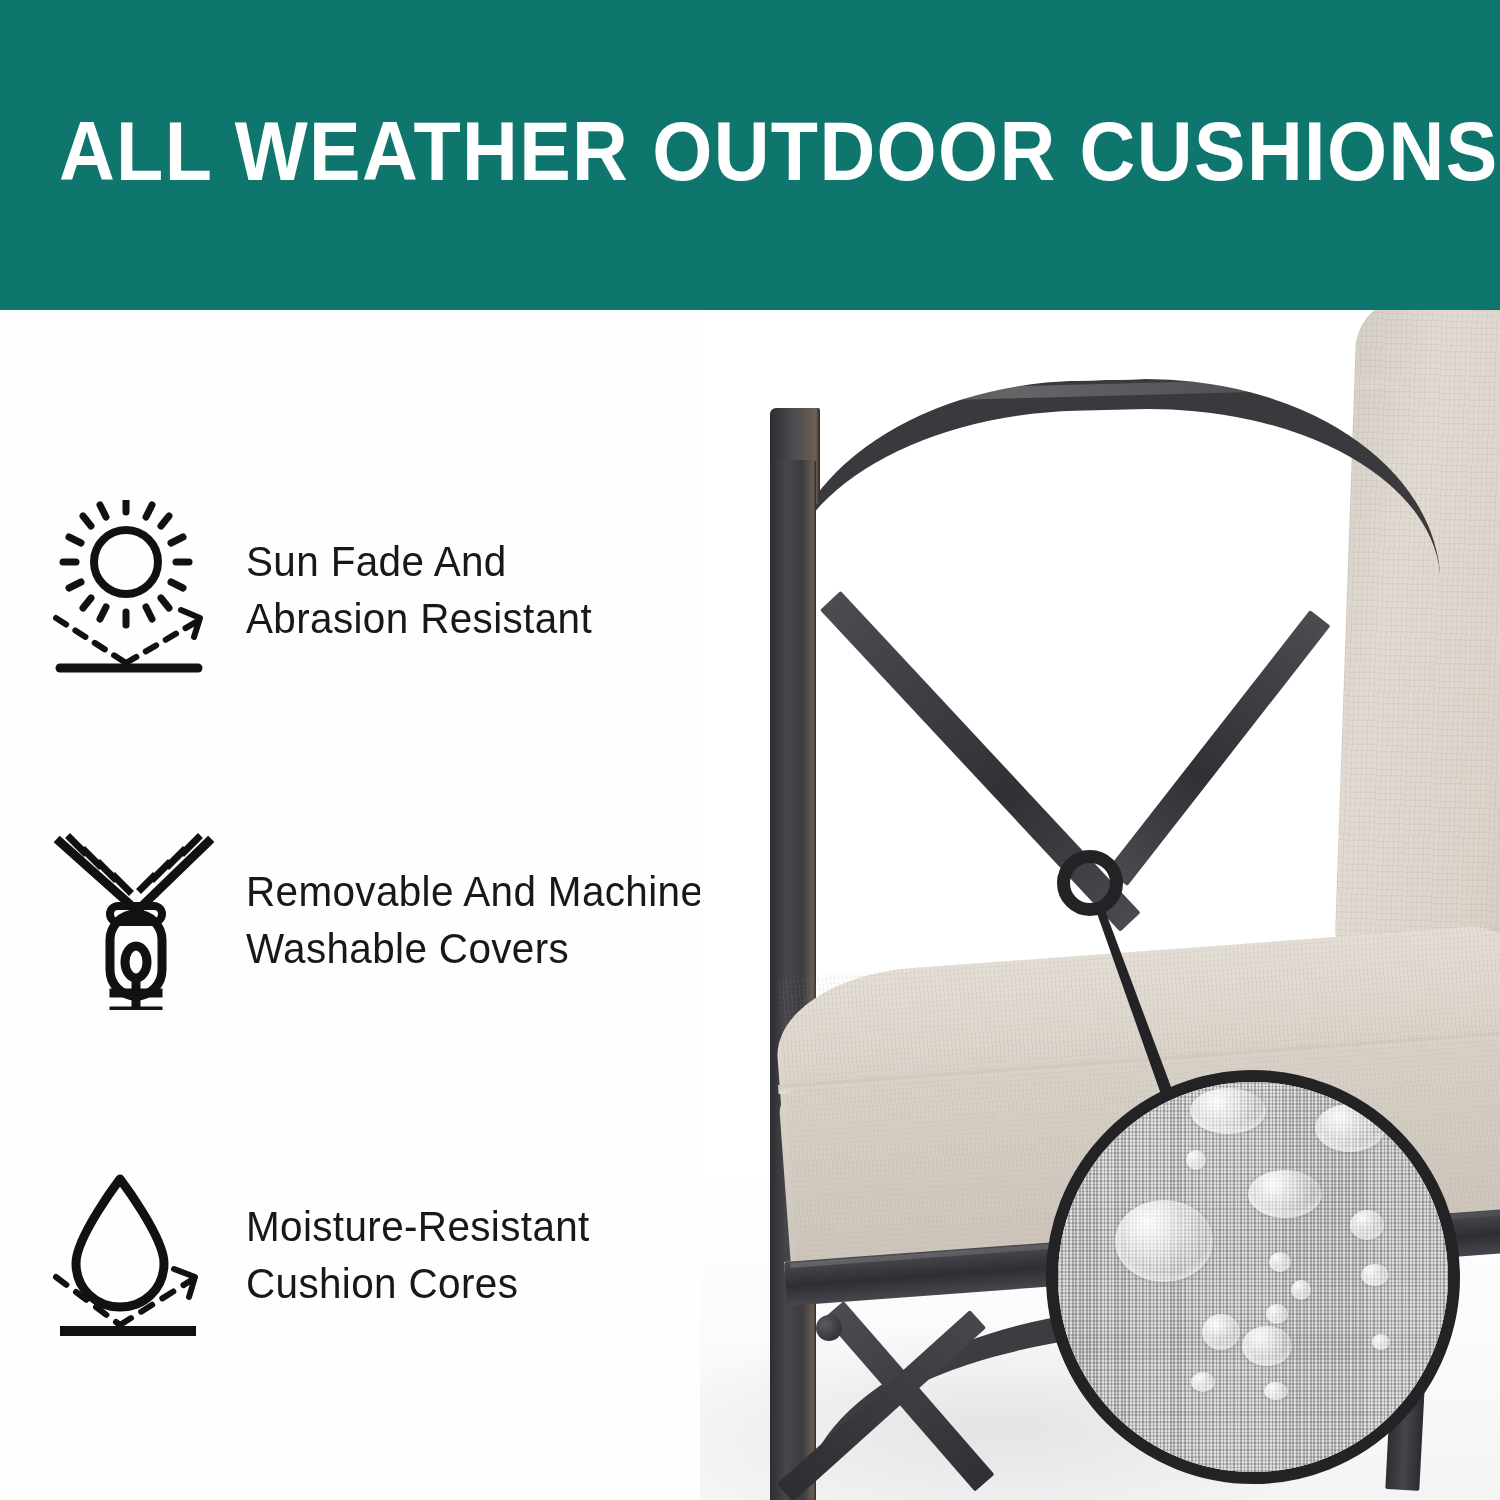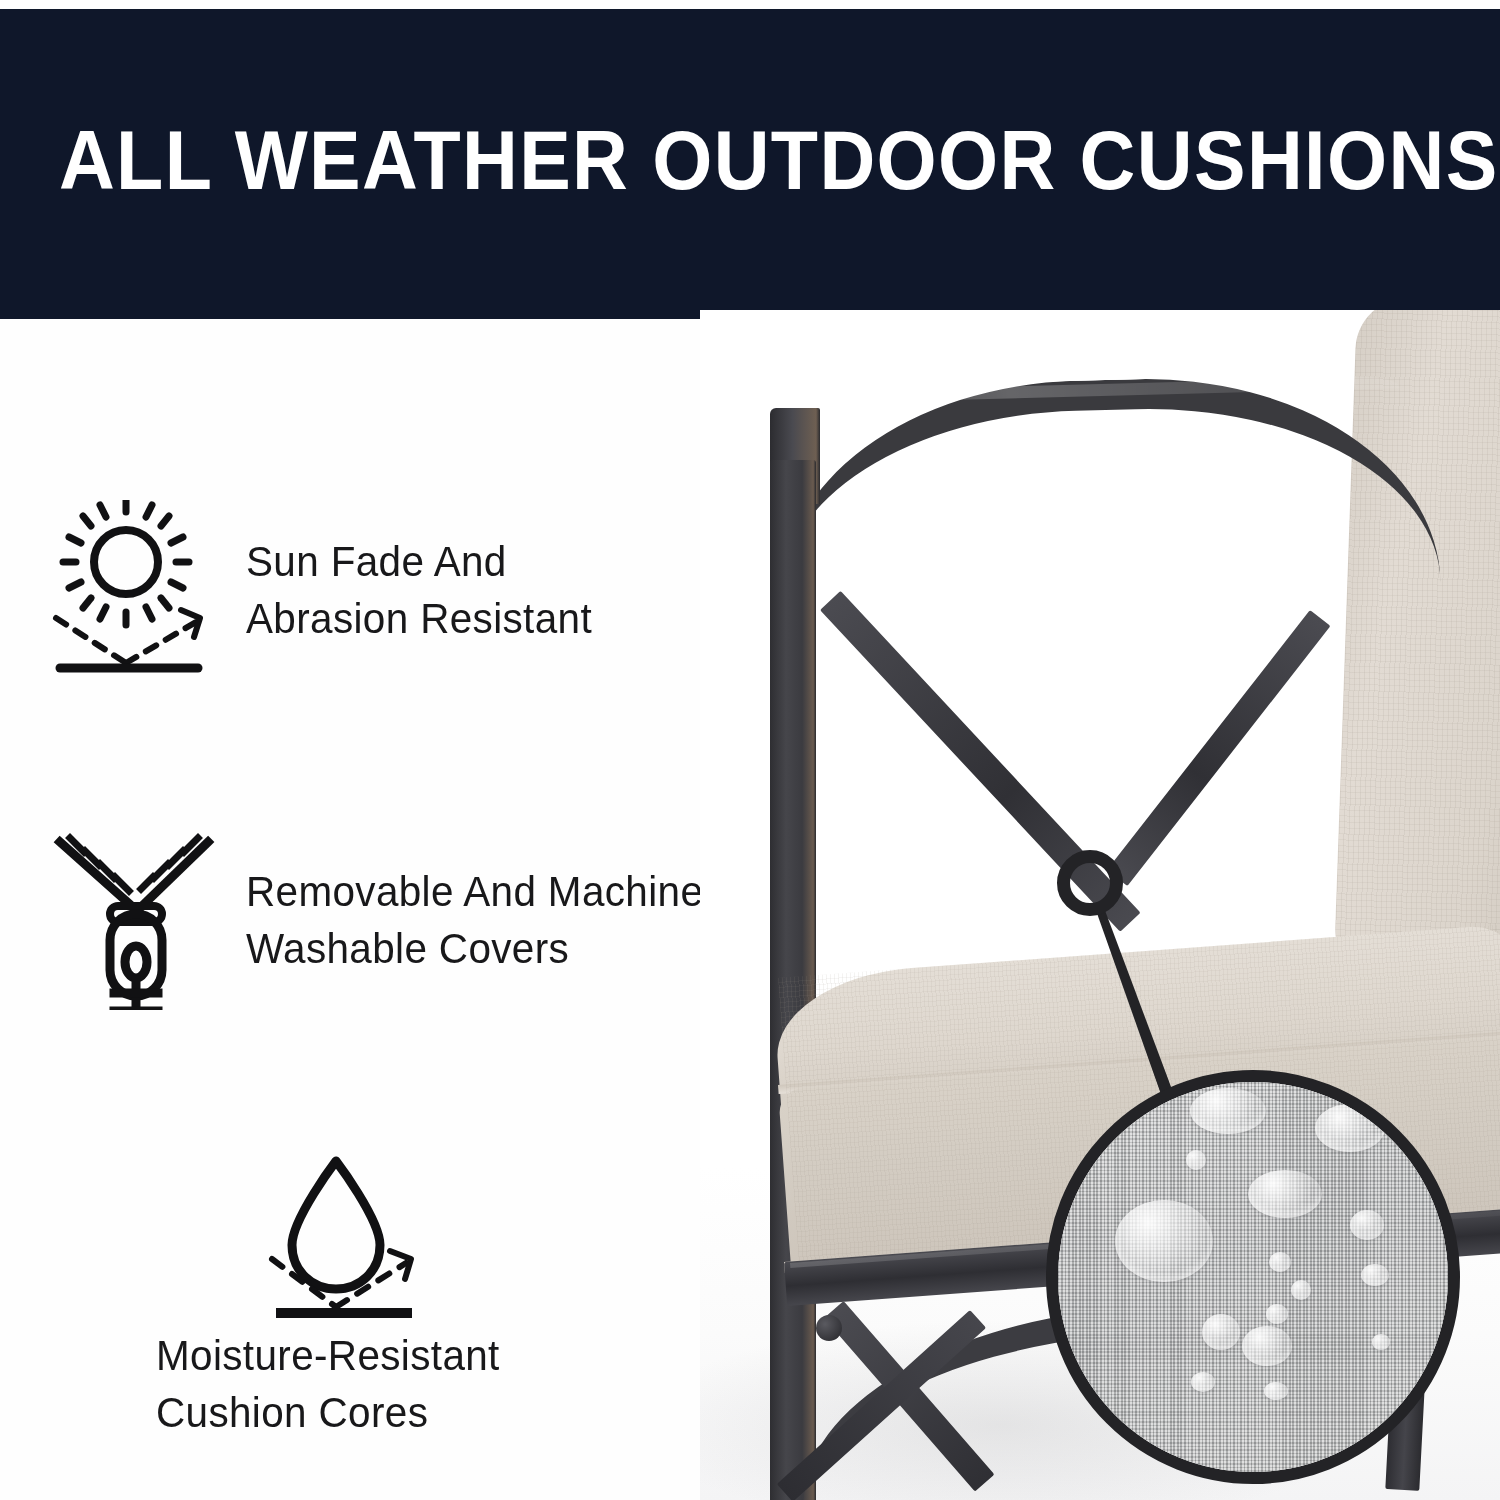--- a/index.html
+++ b/index.html
@@ -18,9 +18,9 @@
 
   
   .header-bar {
-    position:absolute; left:0; top:9px;
+    position:absolute; left:0; top:0;
     width:1500px; height:310px;
-    background:#0f172a;
+    background:#0f766e;
     display:flex; align-items:center;
   }
   .header-title {

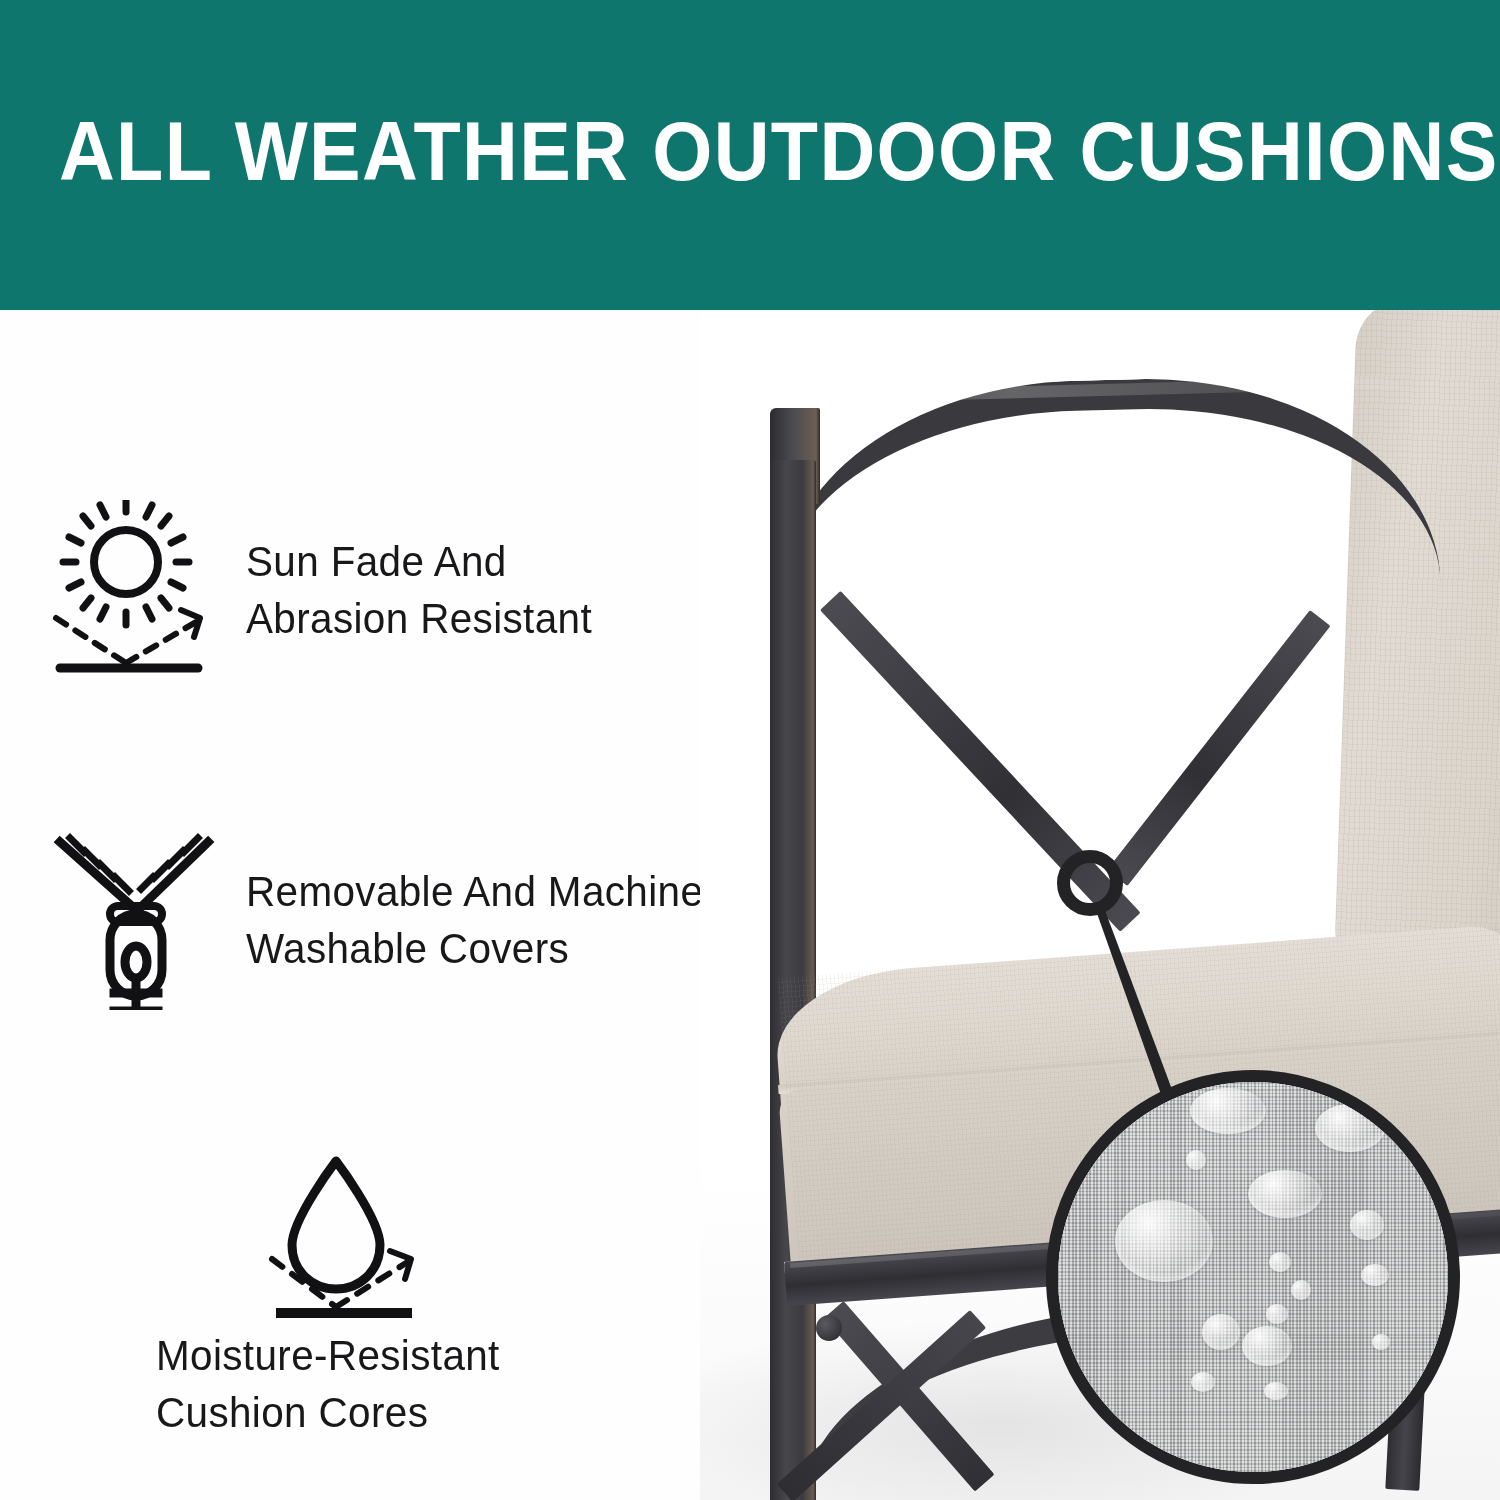--- a/index.html
+++ b/index.html
@@ -46,7 +46,7 @@
   }
   .feature-row.r1 { top:190px; }
   .feature-row.r2 { top:520px; }
-  .feature-row.r3 { top:837px;flex-direction:column; }
+  .feature-row.r3 { top:855px; }
 
   .feature-icon {
     width:180px; min-width:180px; height:180px;

